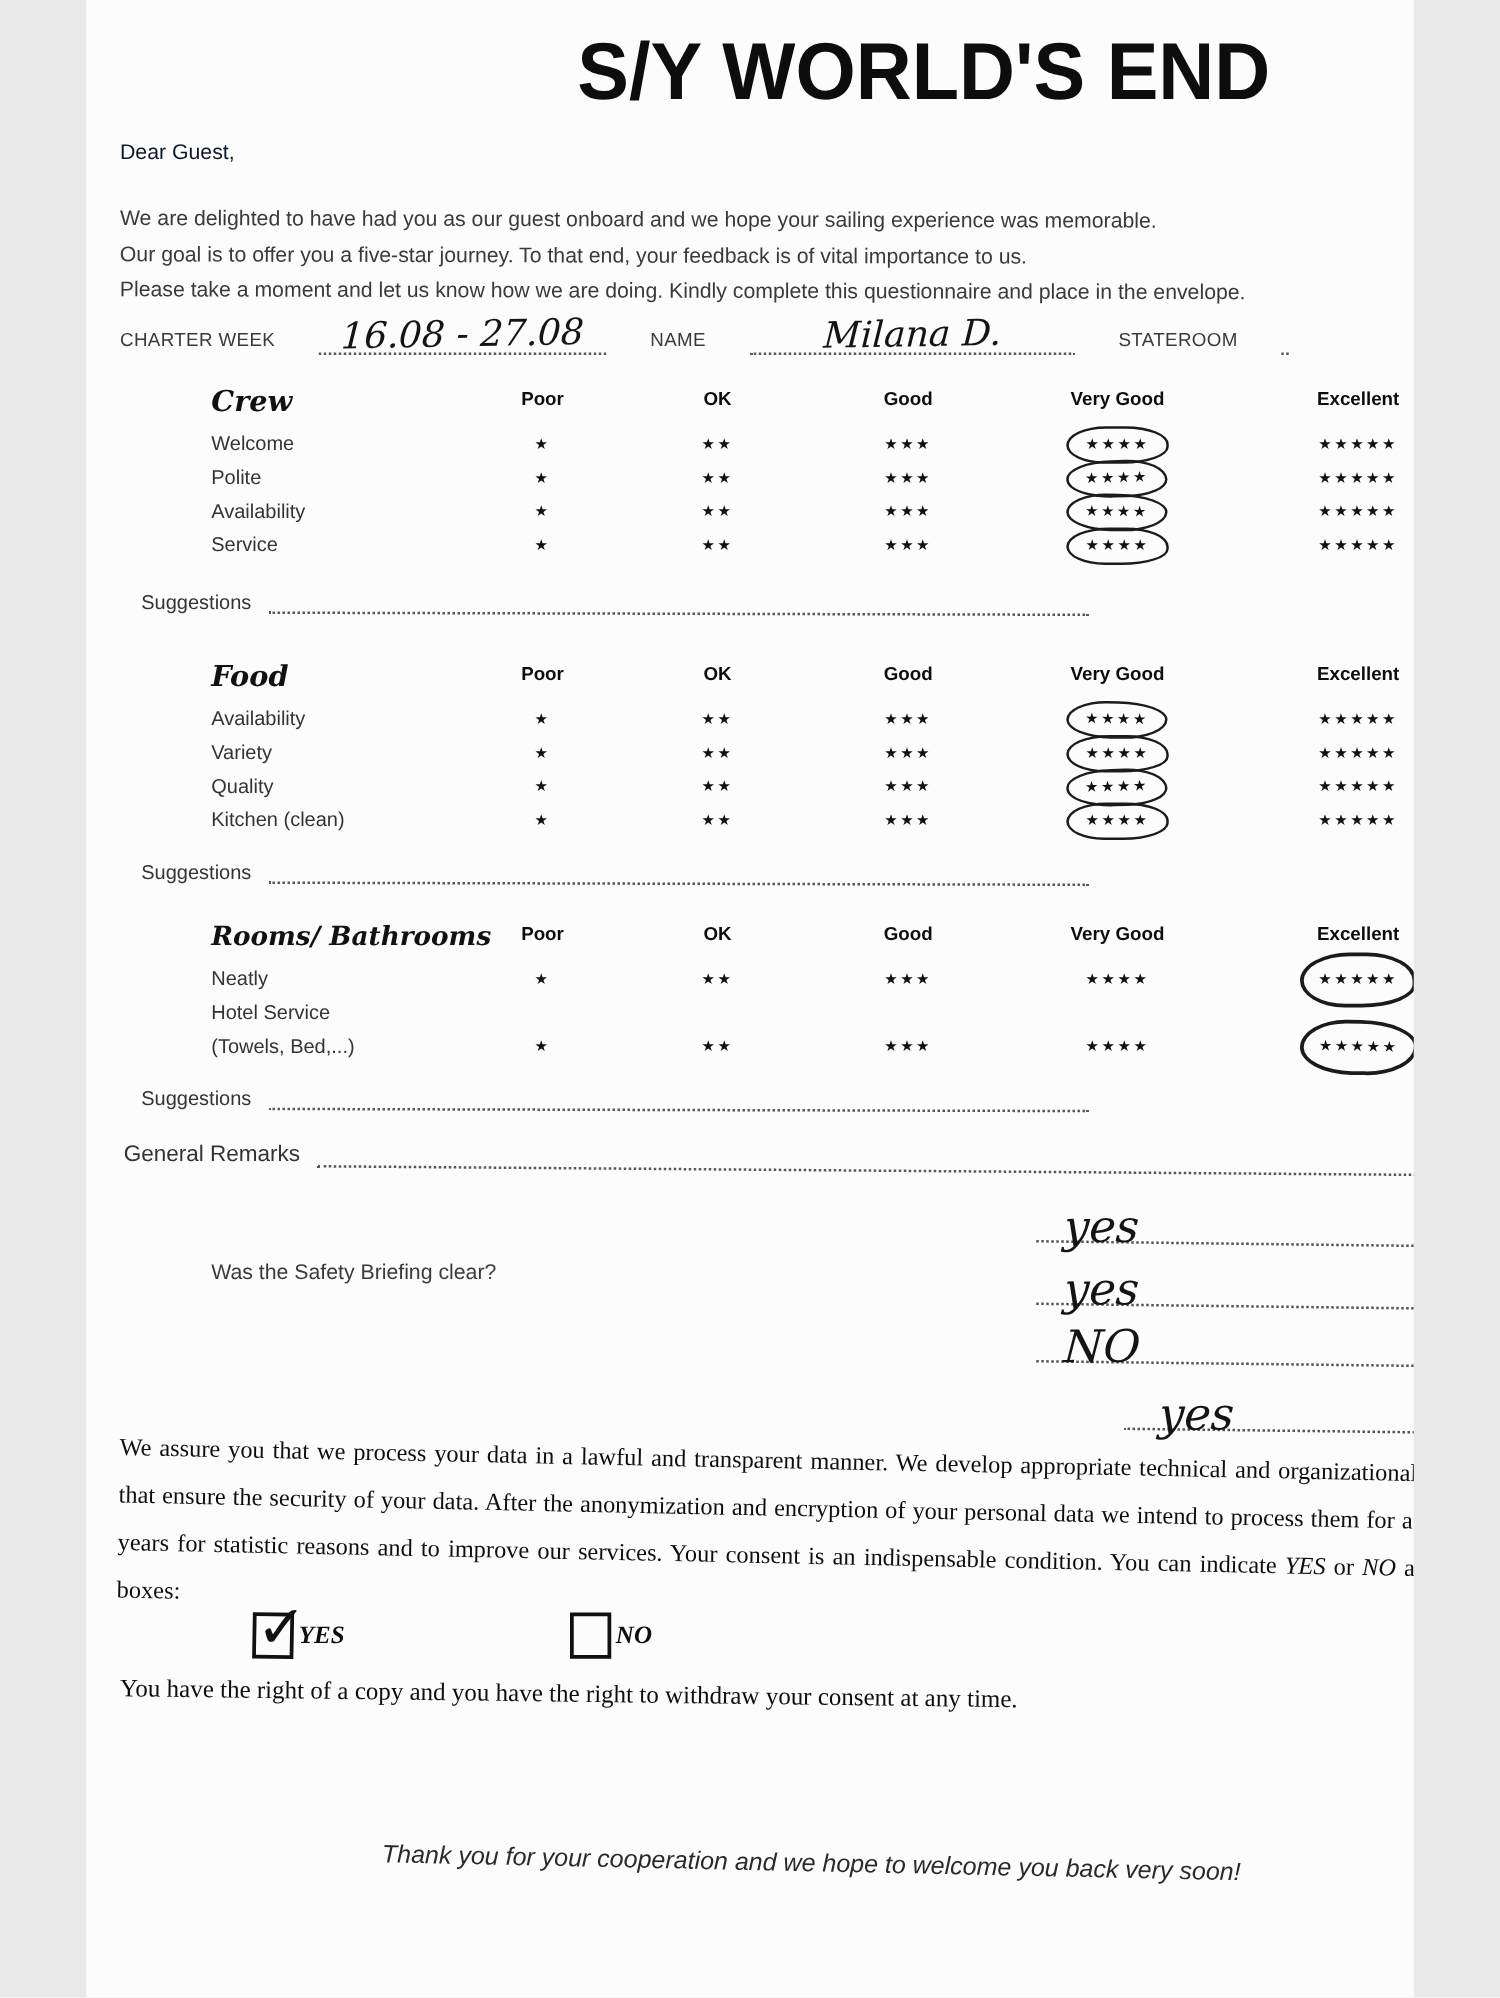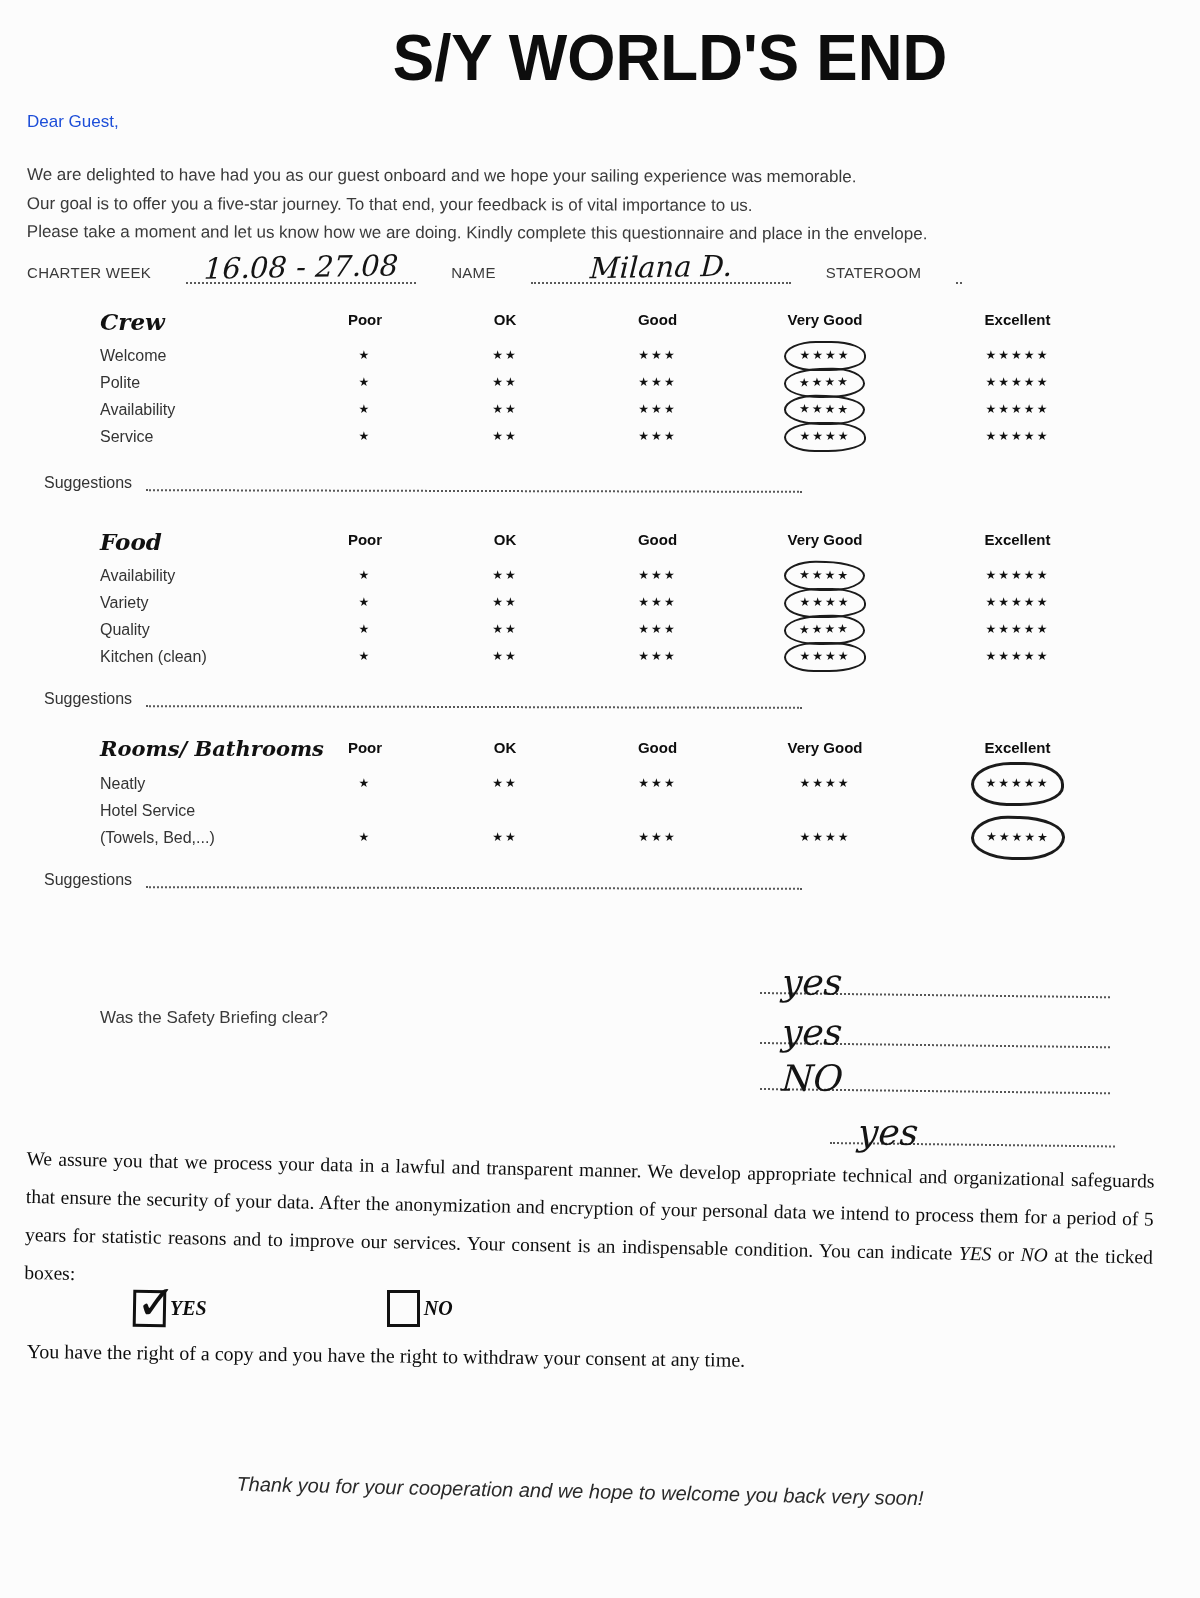--- a/index.html
+++ b/index.html
@@ -5,7 +5,7 @@
   * { margin:0; padding:0; box-sizing:border-box; }
   body { background:#e9e9e9; font-family:"Liberation Sans", sans-serif; }
   .page {
-    position:relative; width:1200px; height:1598px; margin:0 auto;
+    position:relative; width:1062px; height:1598px; margin:0 auto;
     background:#fcfcfc; color:#222; overflow:hidden;padding-left:40px;
   }
 

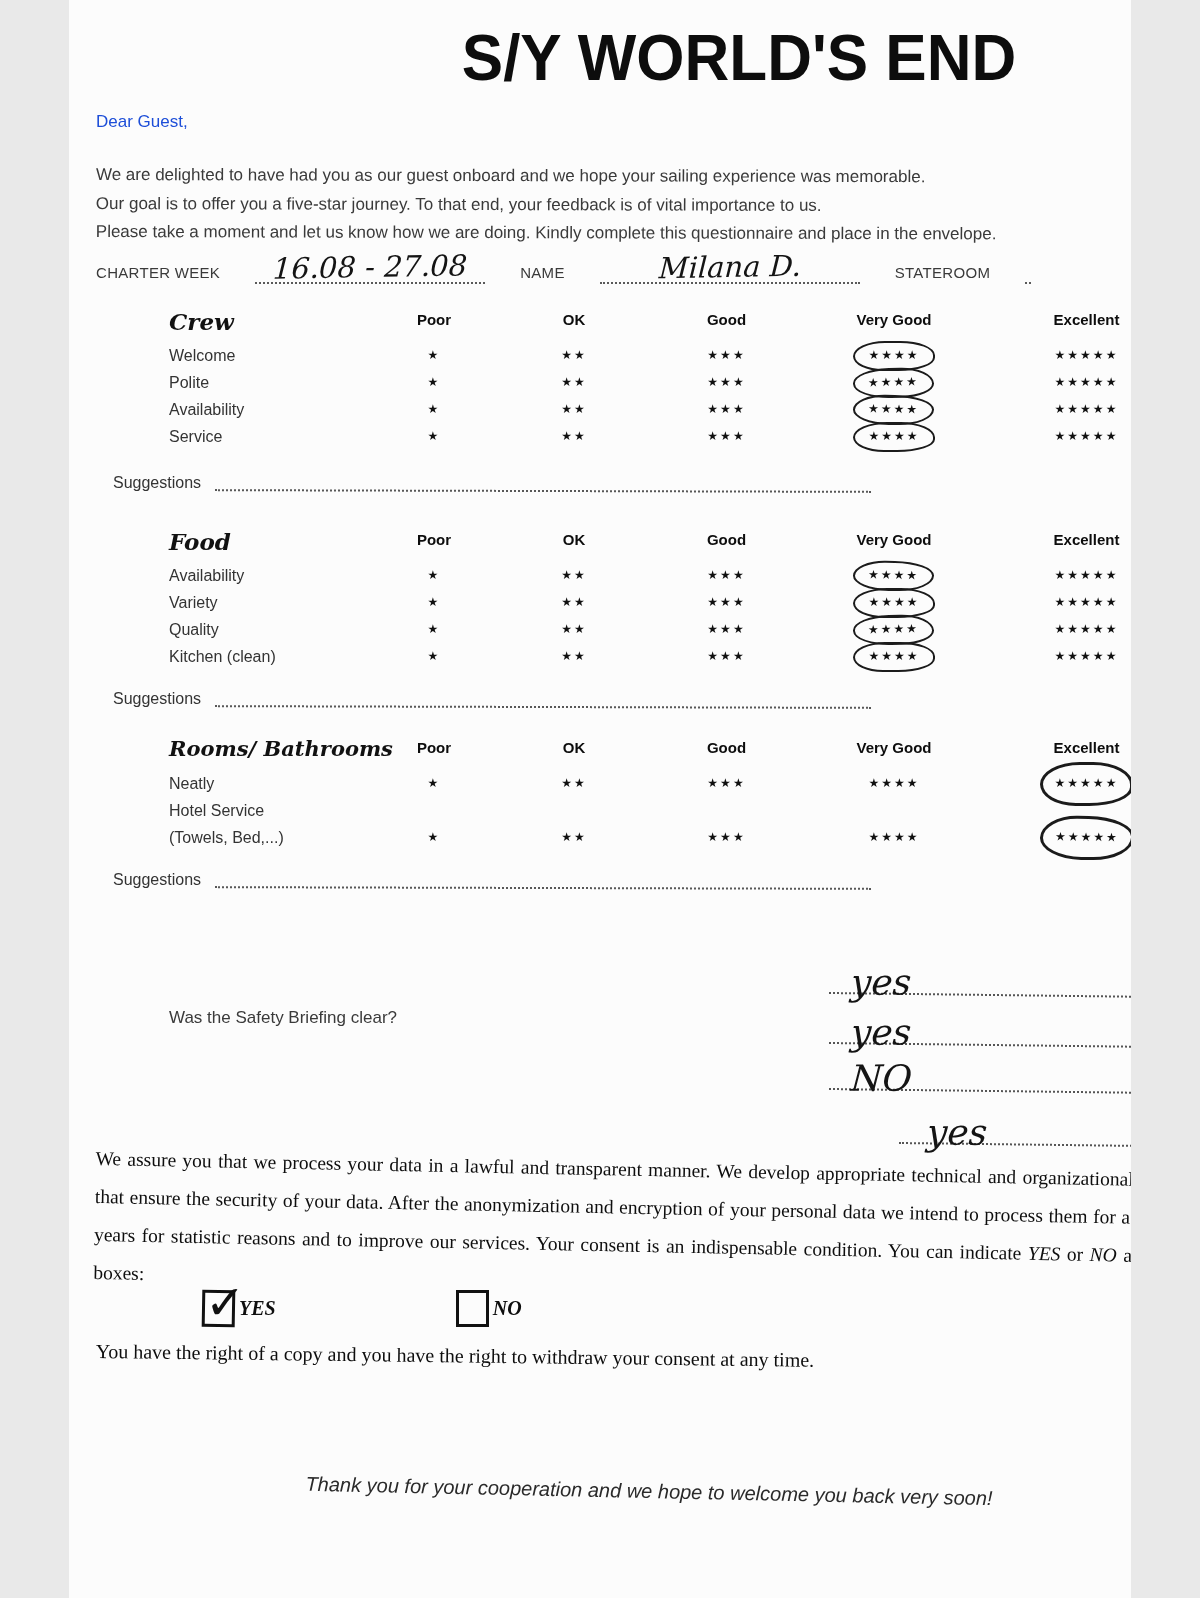--- a/index.html
+++ b/index.html
@@ -17,7 +17,7 @@
     font-family:"Liberation Sans", sans-serif;
   }
 
-  .greeting { position:absolute; top:112px; left:27px; font-size:17px; color:#1d4ed8; }
+  .greeting { position:absolute; top:112px; left:27px; font-size:17px; color:#0f172a; }
   .intro { position:absolute; top:161px; left:27px; font-size:17px; line-height:28.5px; color:#3a3a3a; transform:rotate(0.15deg); transform-origin:0 0; }
 
   

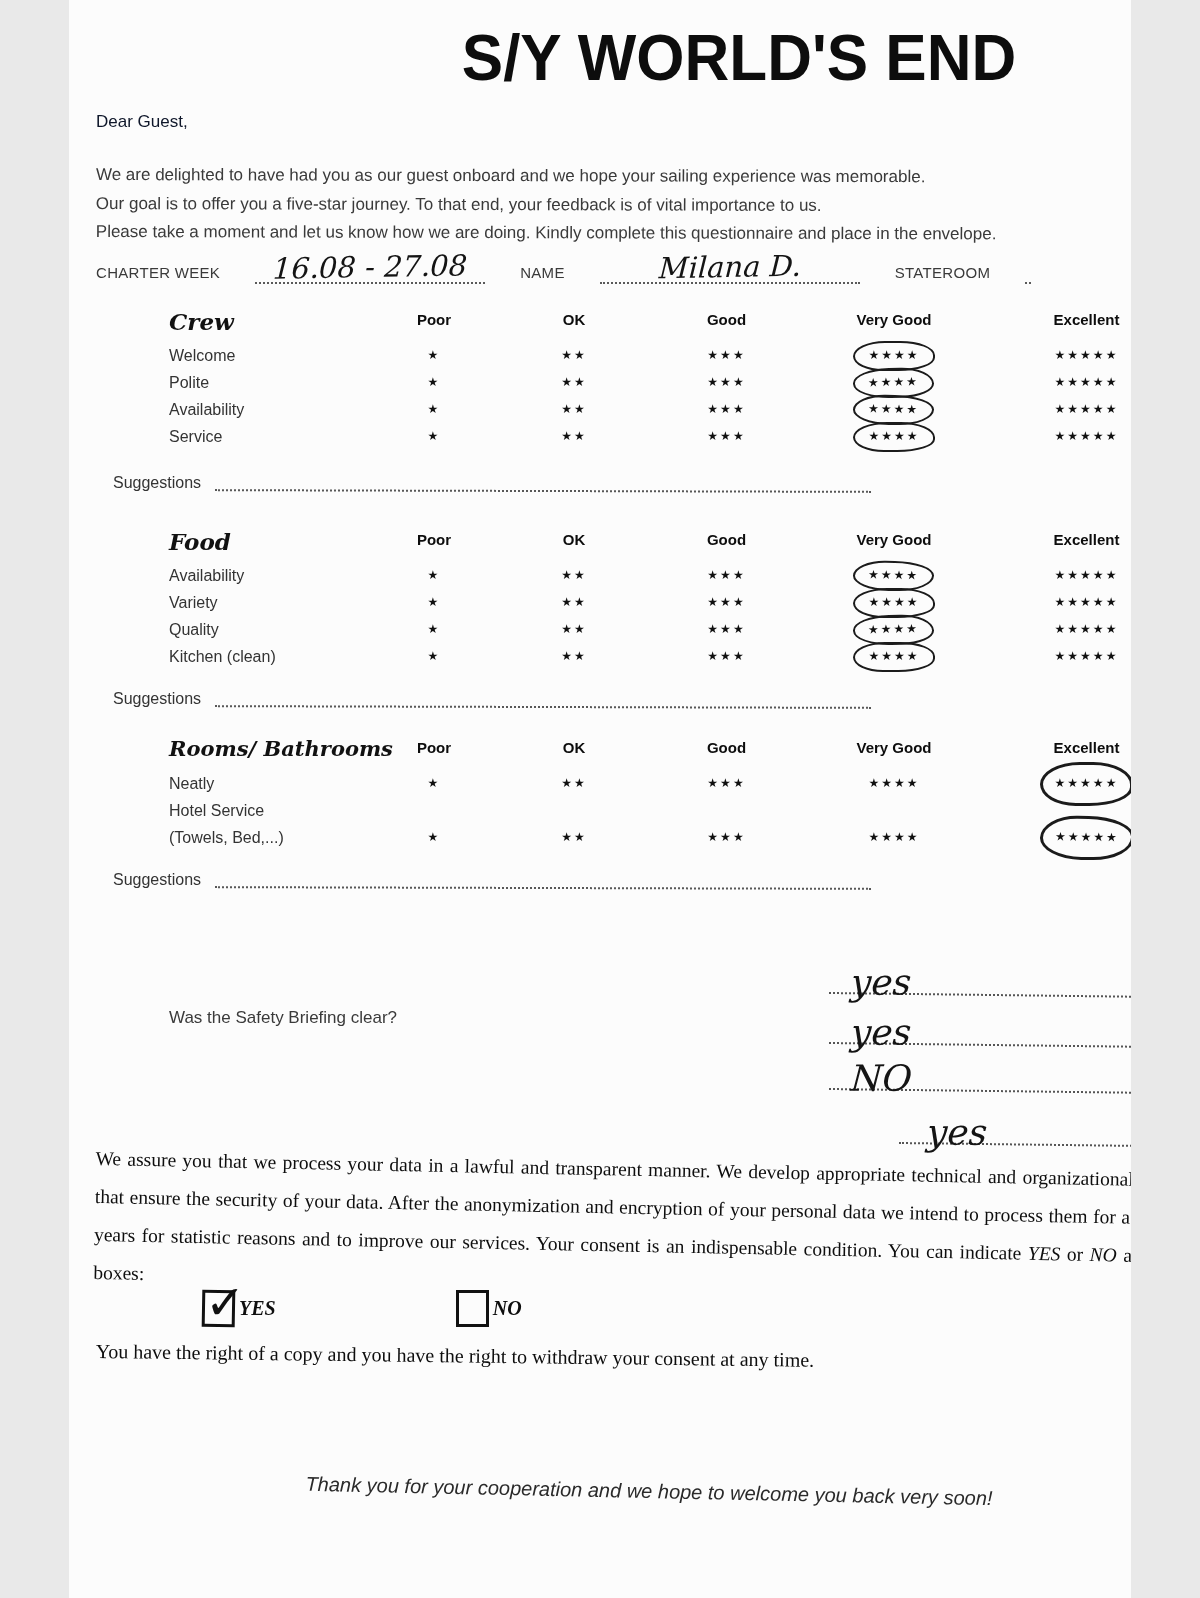--- a/index.html
+++ b/index.html
@@ -241,6 +241,10 @@
     </div>
   </div>
 
+  <div class="remarks-label">
+    <span>General Remarks</span>
+    <span class="dots"></span>
+  </div>
 
   <div class="q" id="q0">
     <span class="q-ans">

